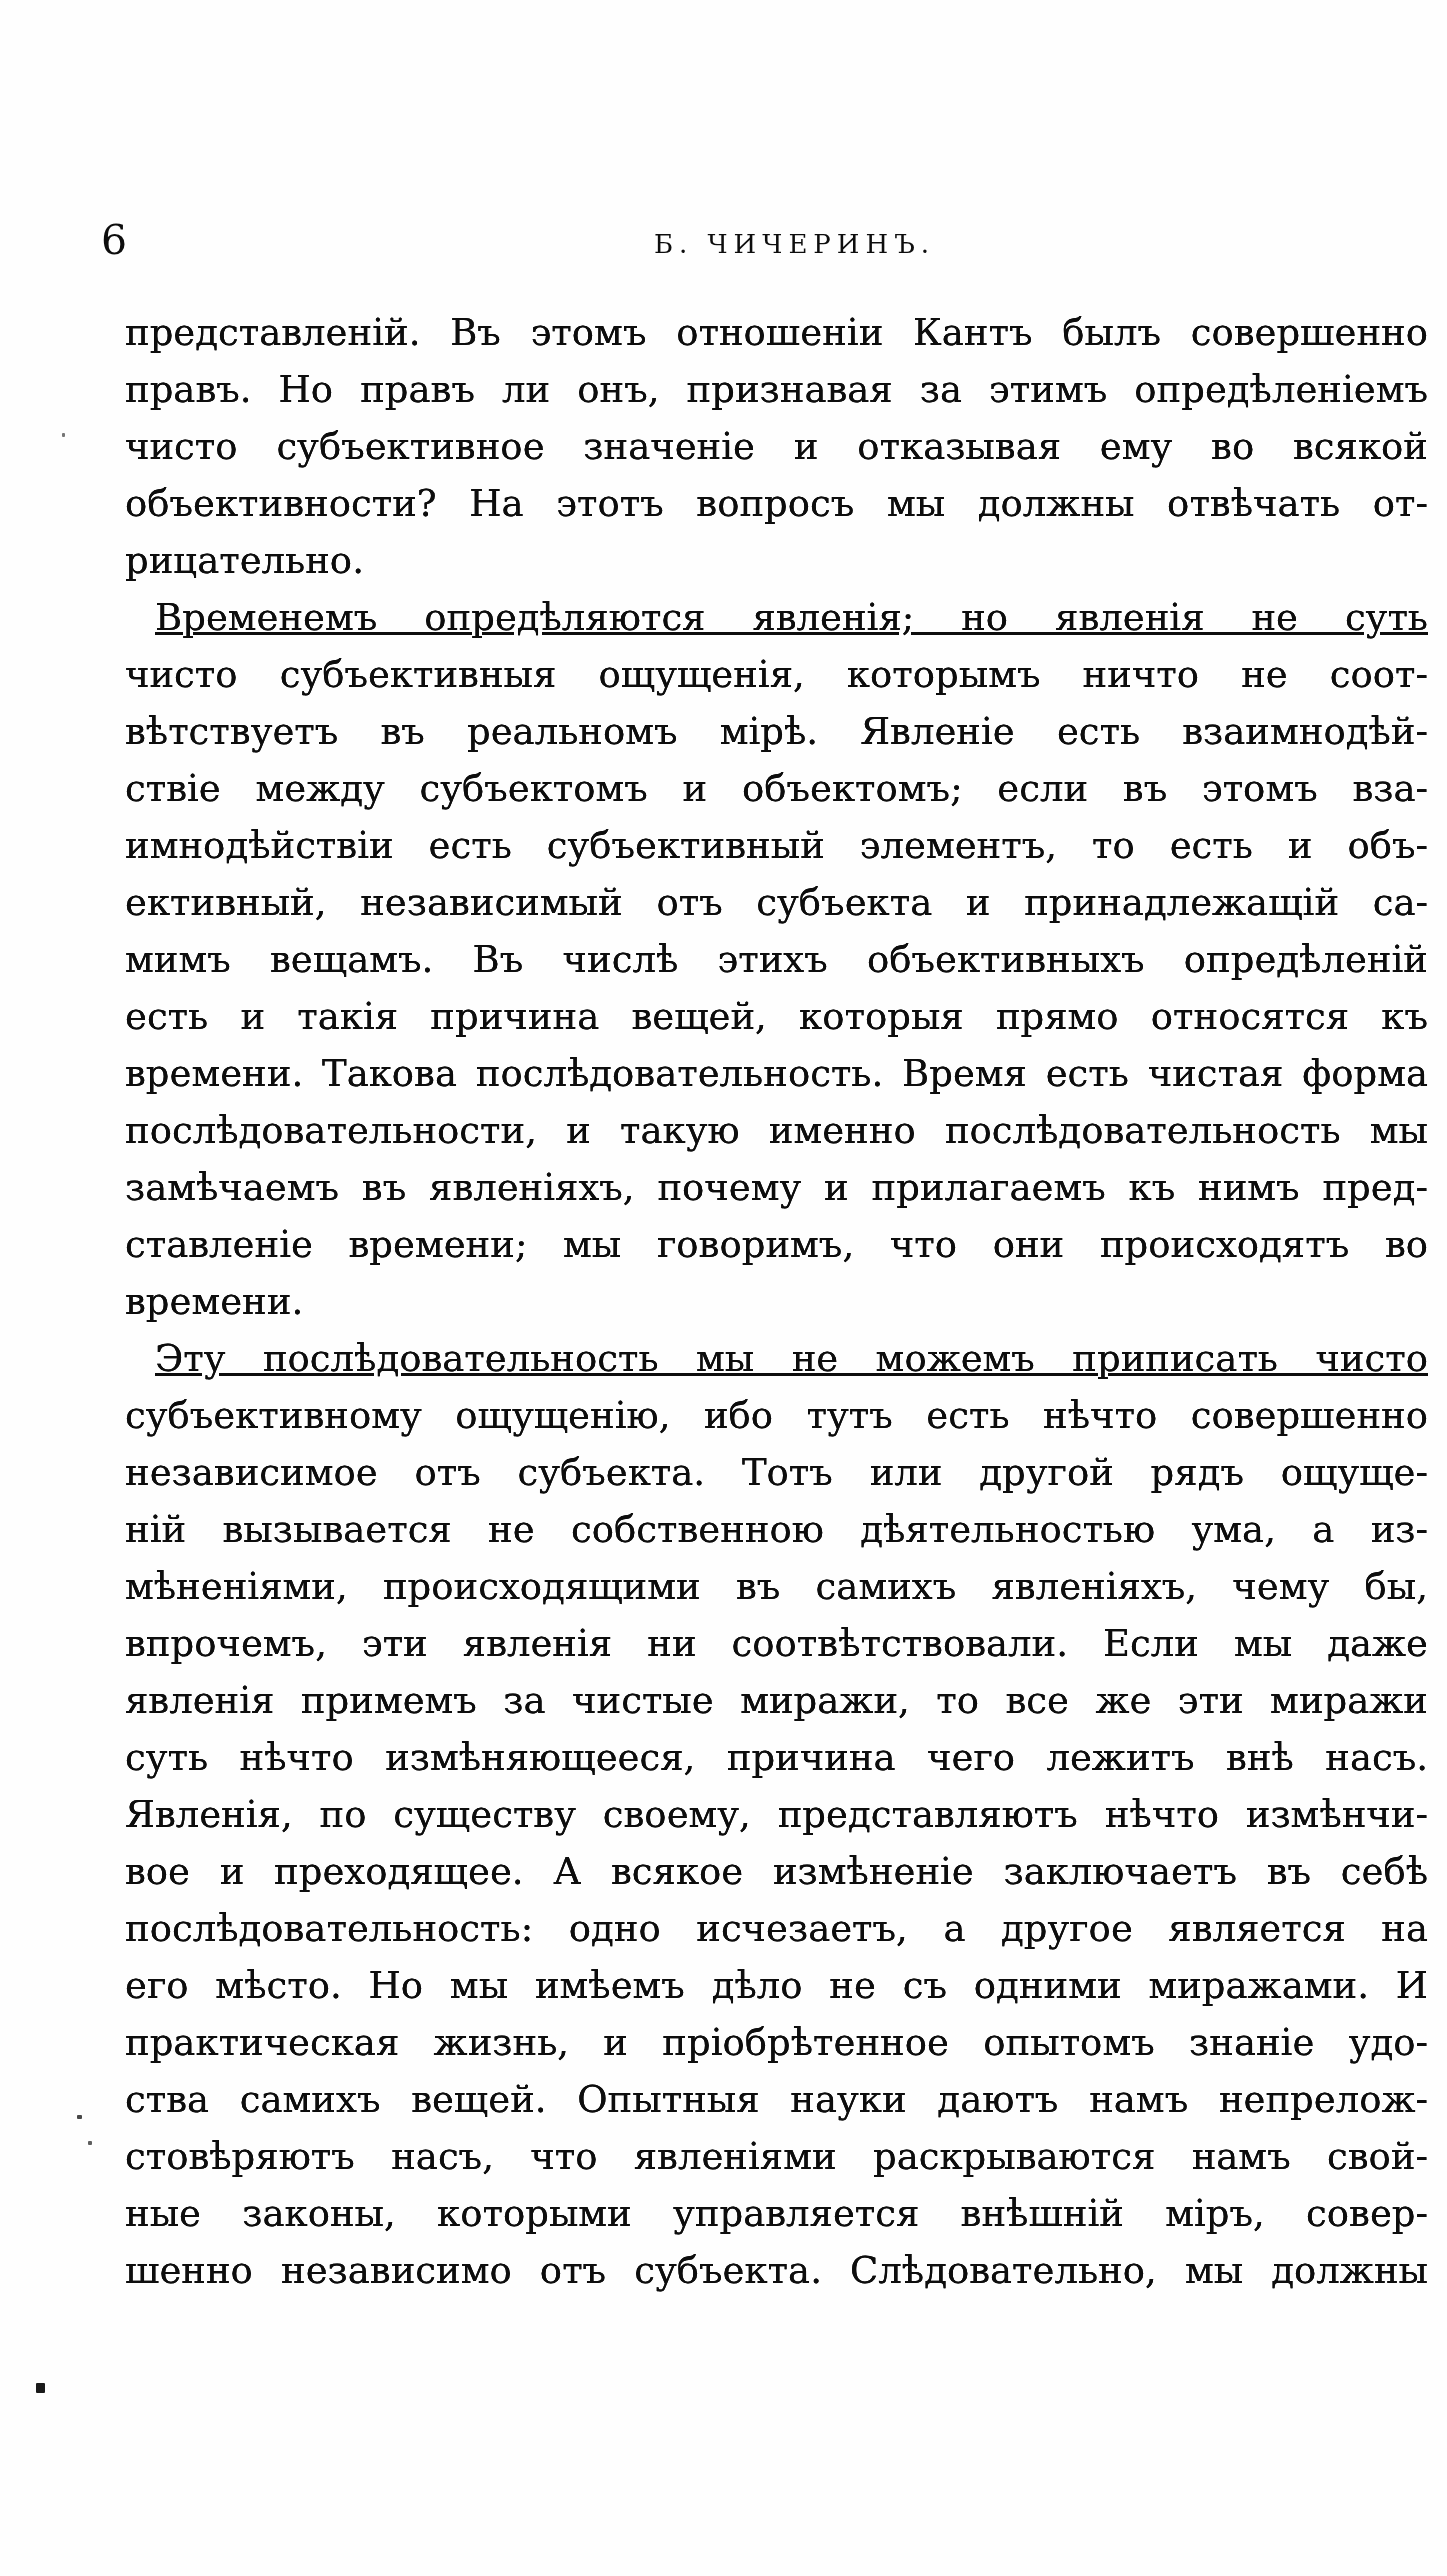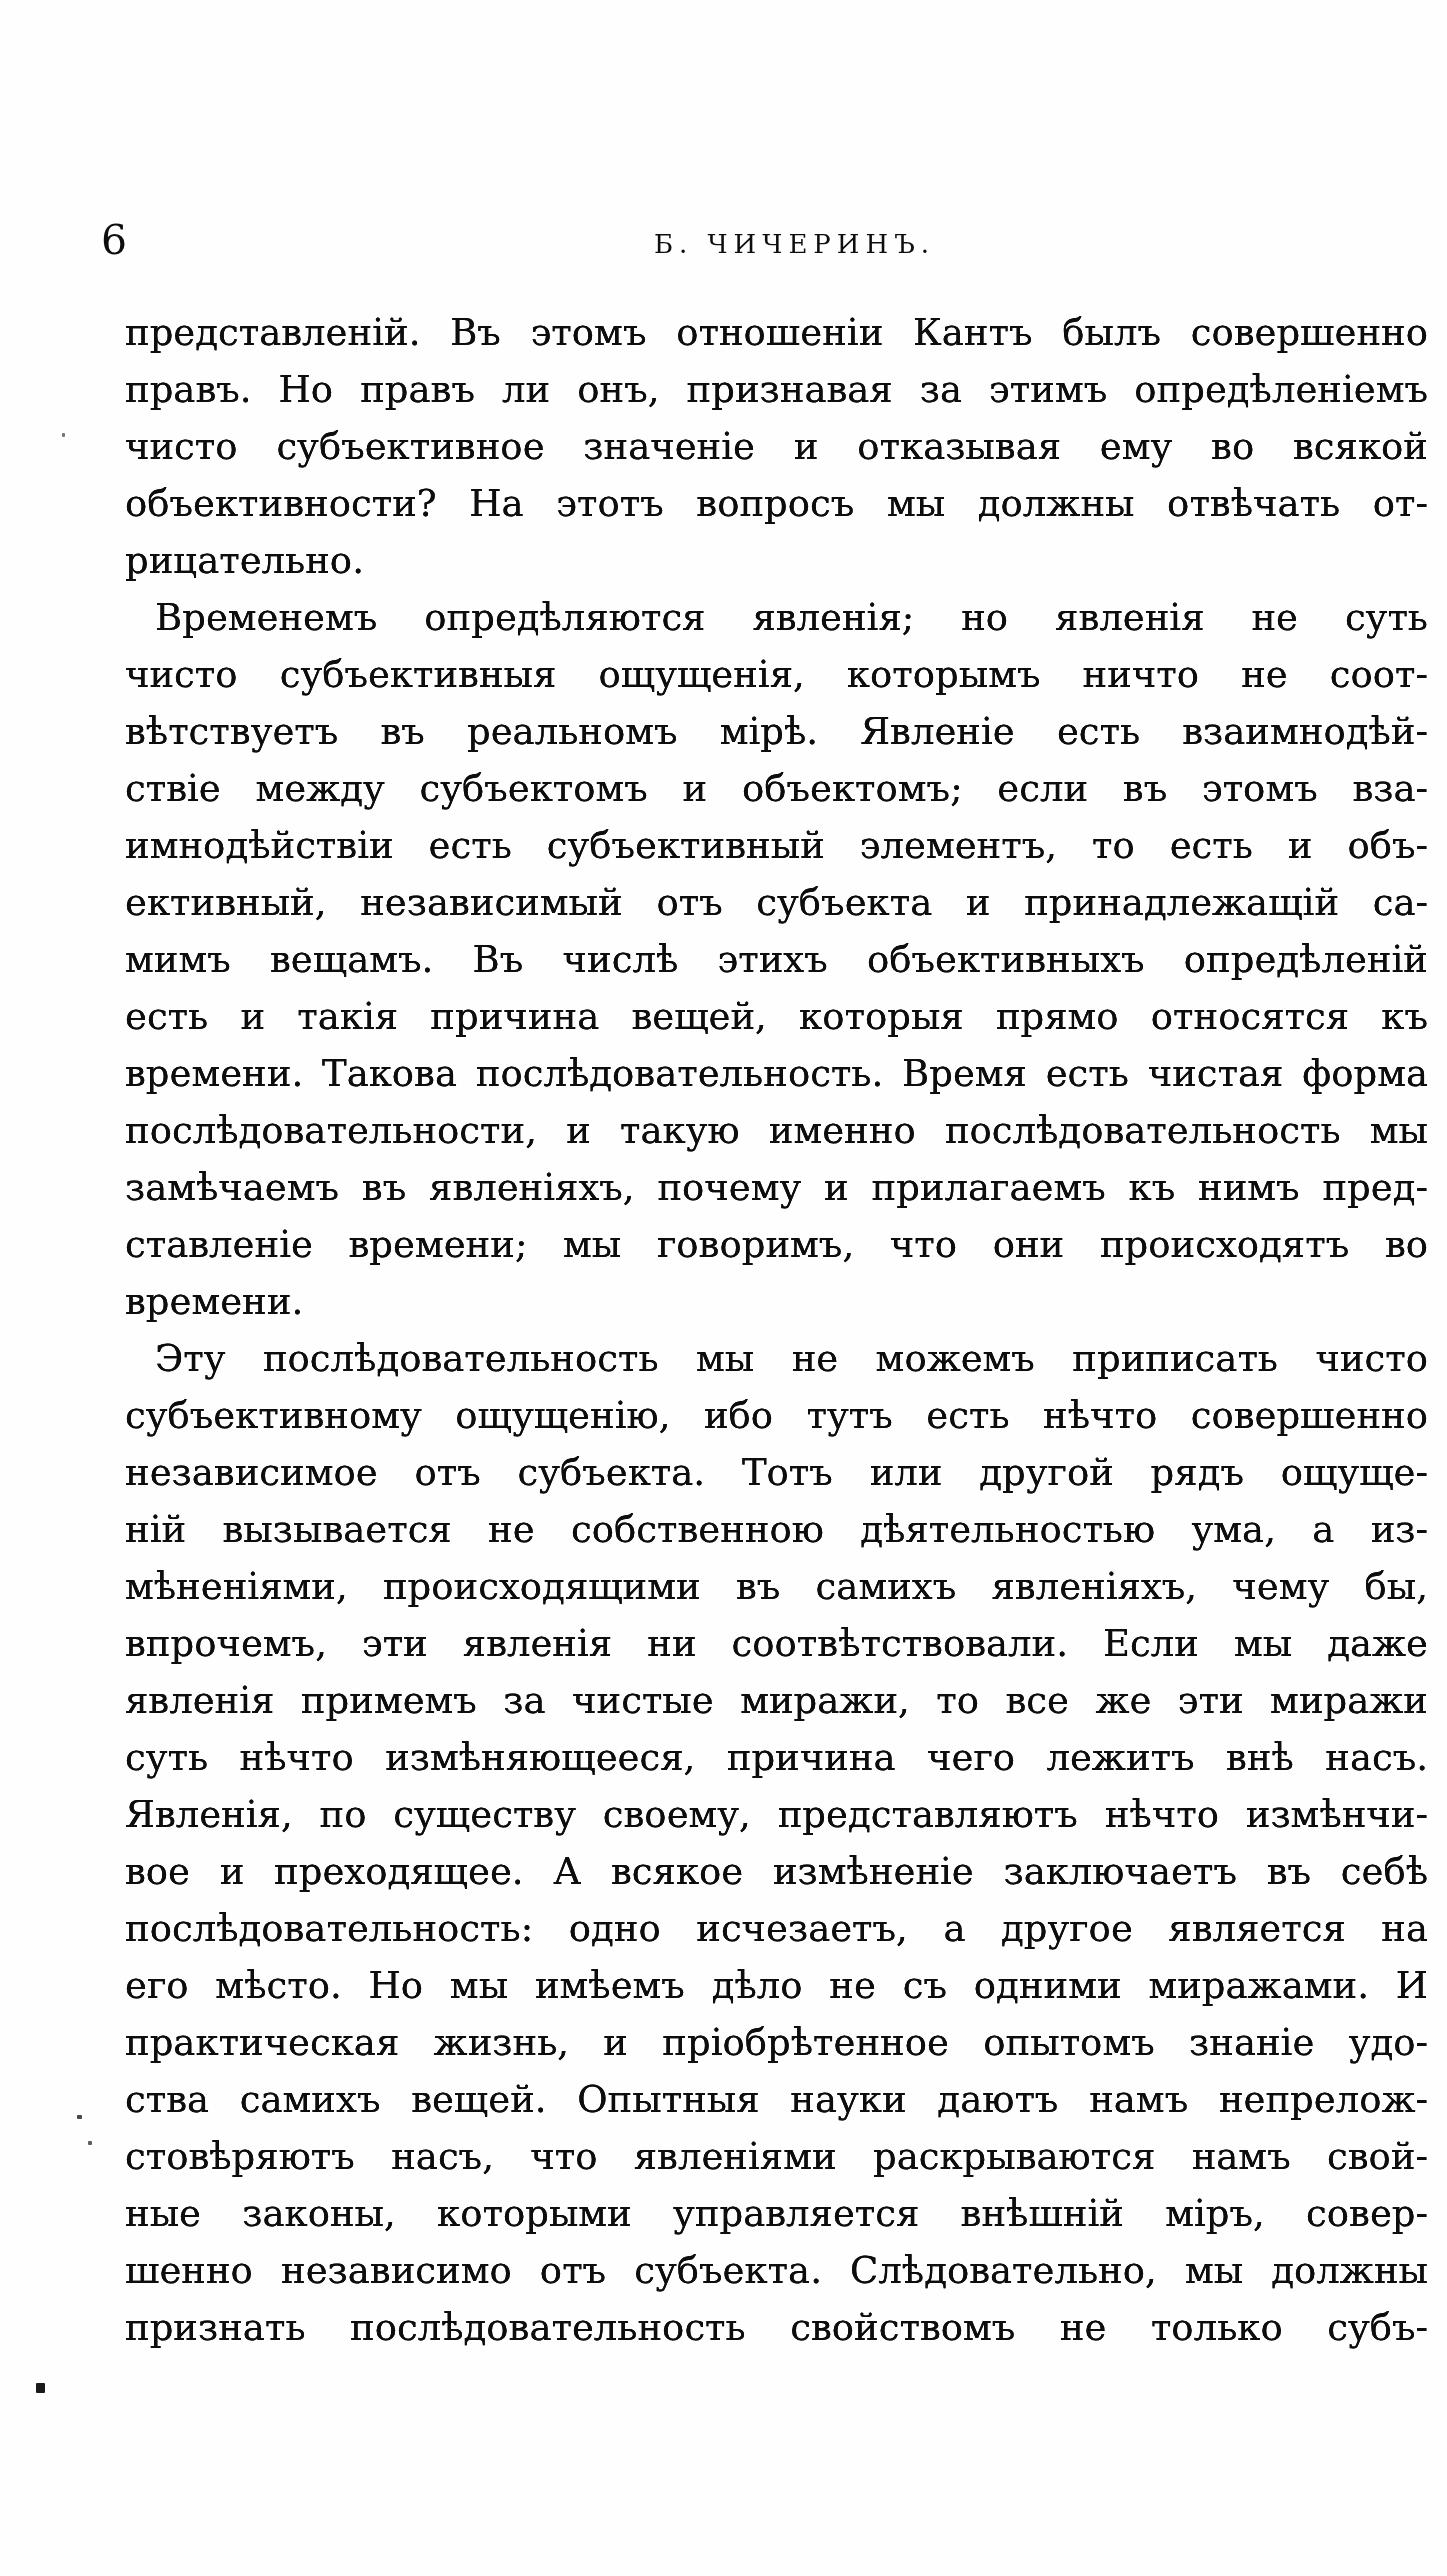--- a/index.html
+++ b/index.html
@@ -42,6 +42,7 @@
   }
   .line.indent{
     text-indent:30px;
+    text-decoration:underline;
   }
   .italic{}
   .speck{

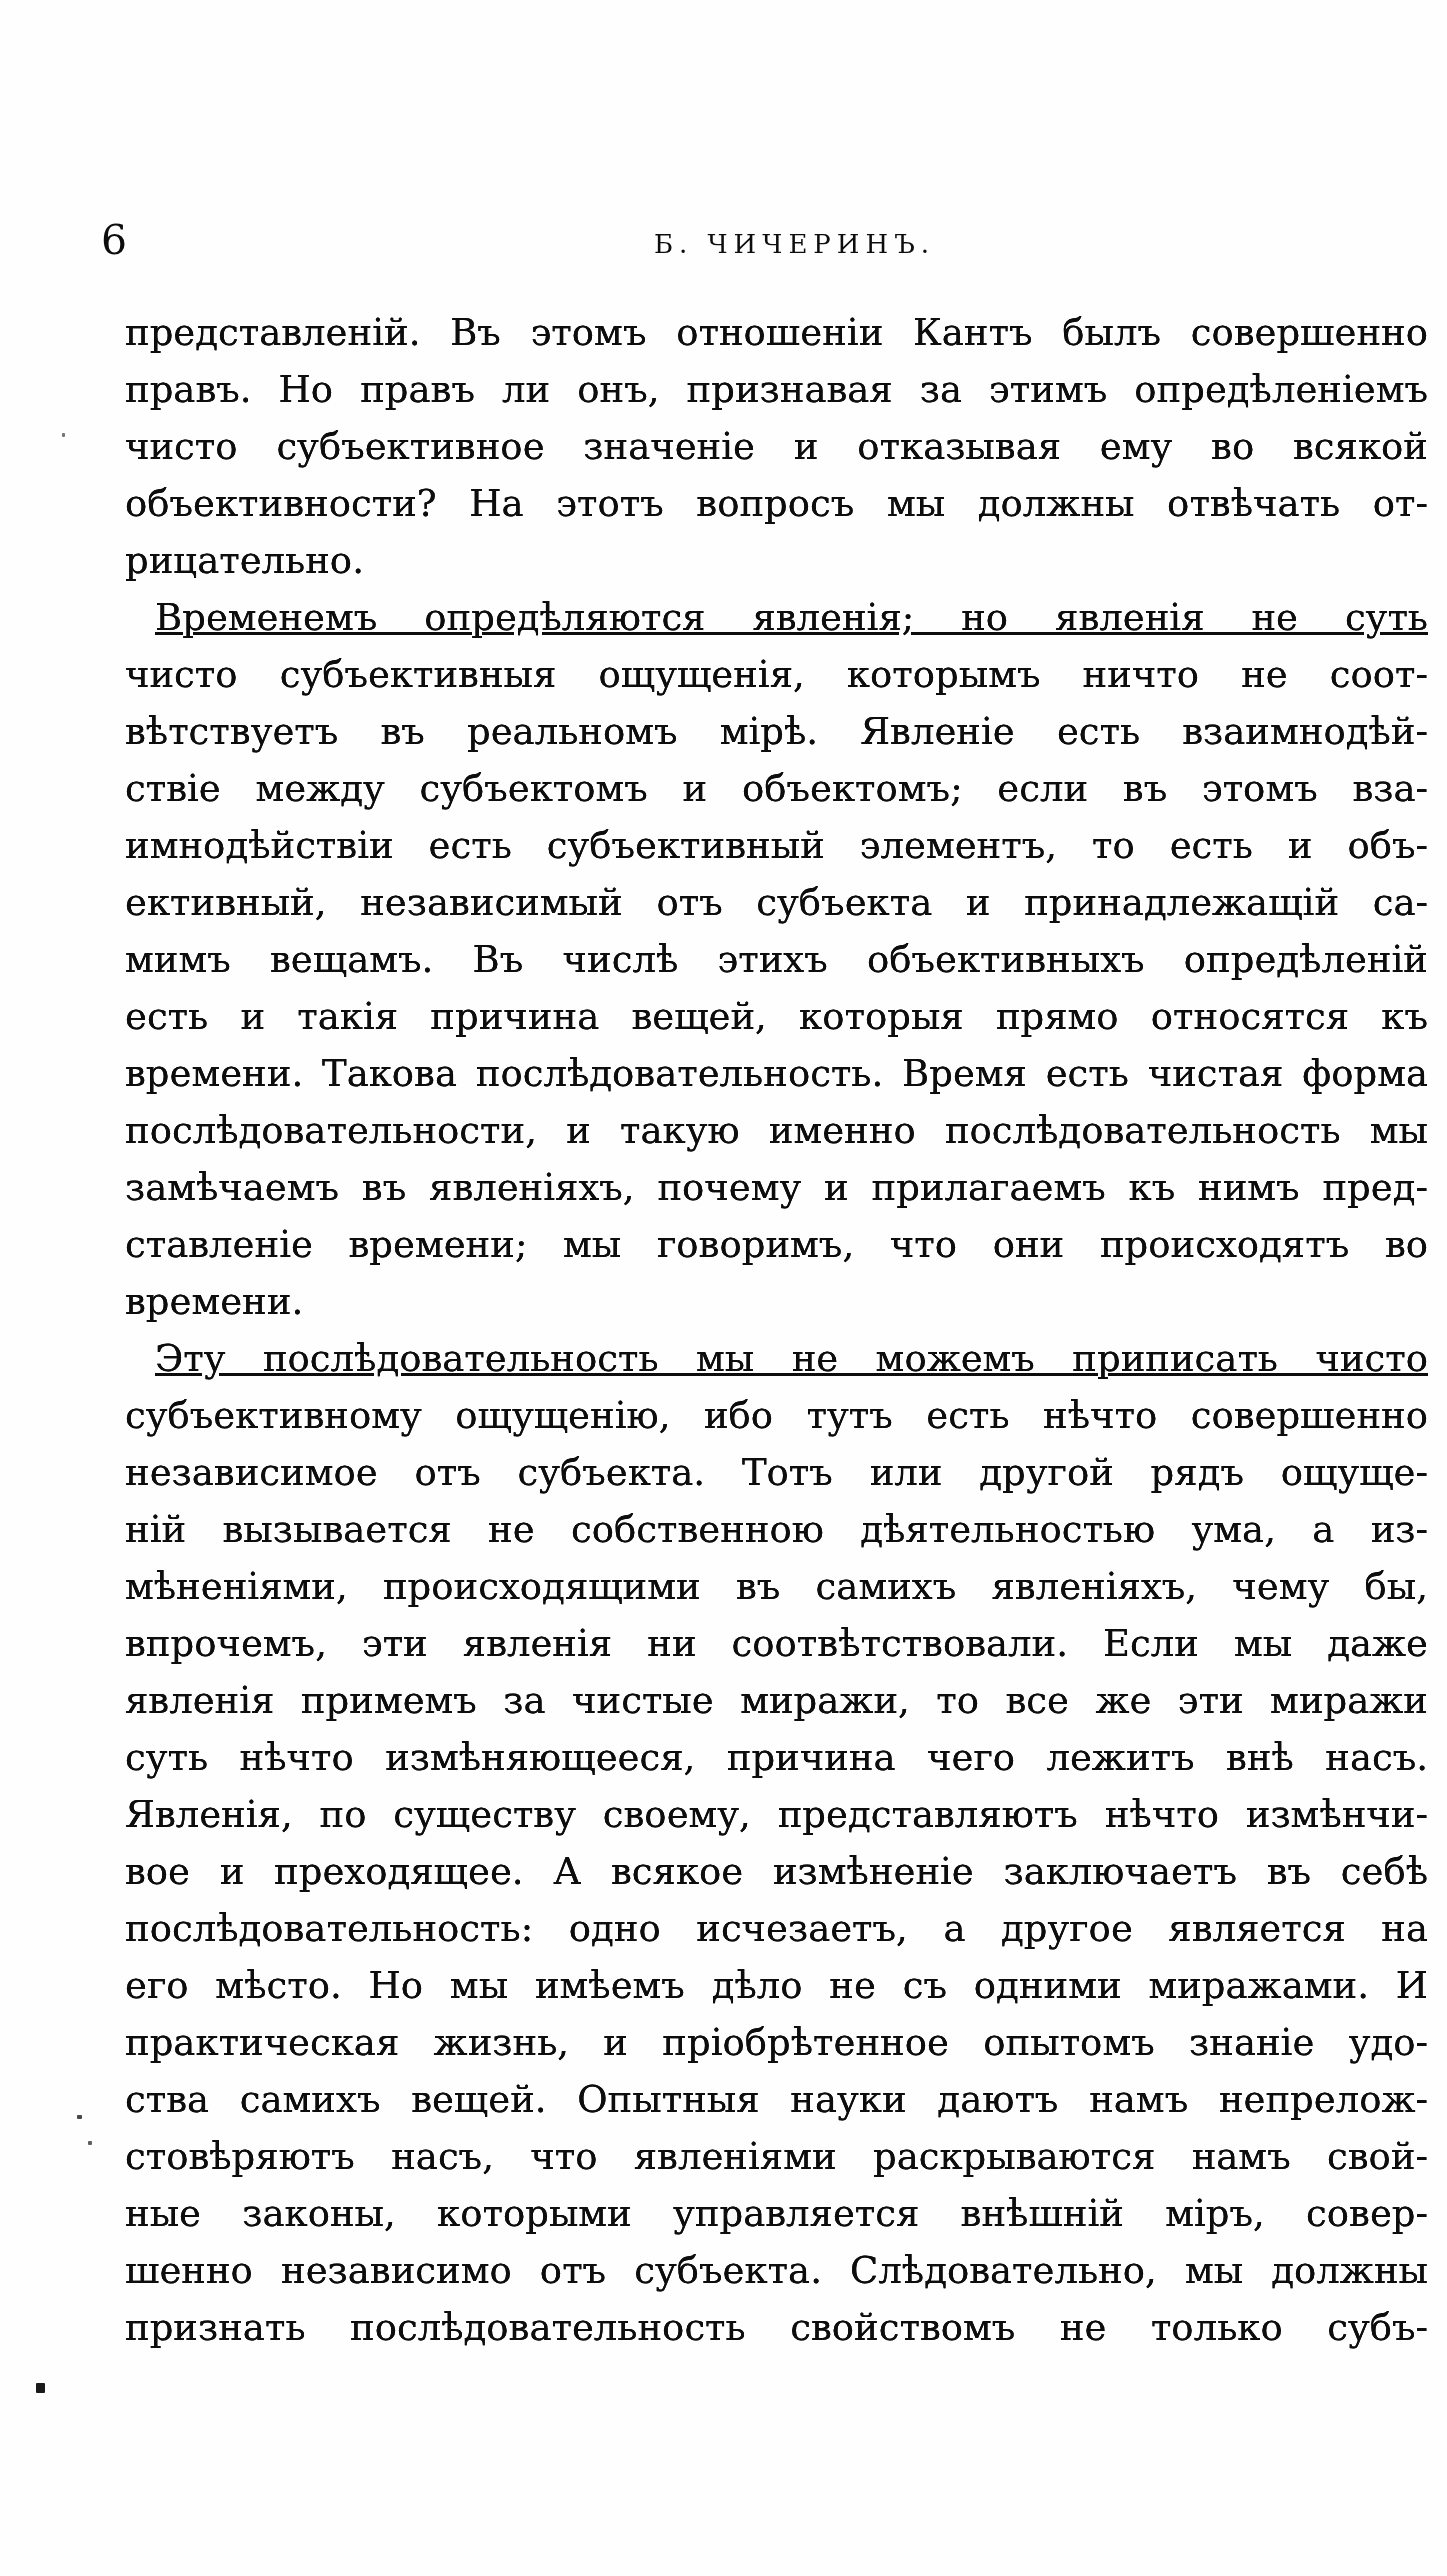--- a/index.html
+++ b/index.html
@@ -99,7 +99,6 @@
     <div class="line">стовѣряютъ насъ, что явленіями раскрываются намъ свой-</div>
     <div class="line">ные законы, которыми управляется внѣшній міръ, совер-</div>
     <div class="line">шенно независимо отъ субъекта. Слѣдовательно, мы должны</div>
-    <div class="line">признать послѣдовательность свойствомъ не только субъ-</div>
   </div>
 
   <div class="speck s1"></div>

